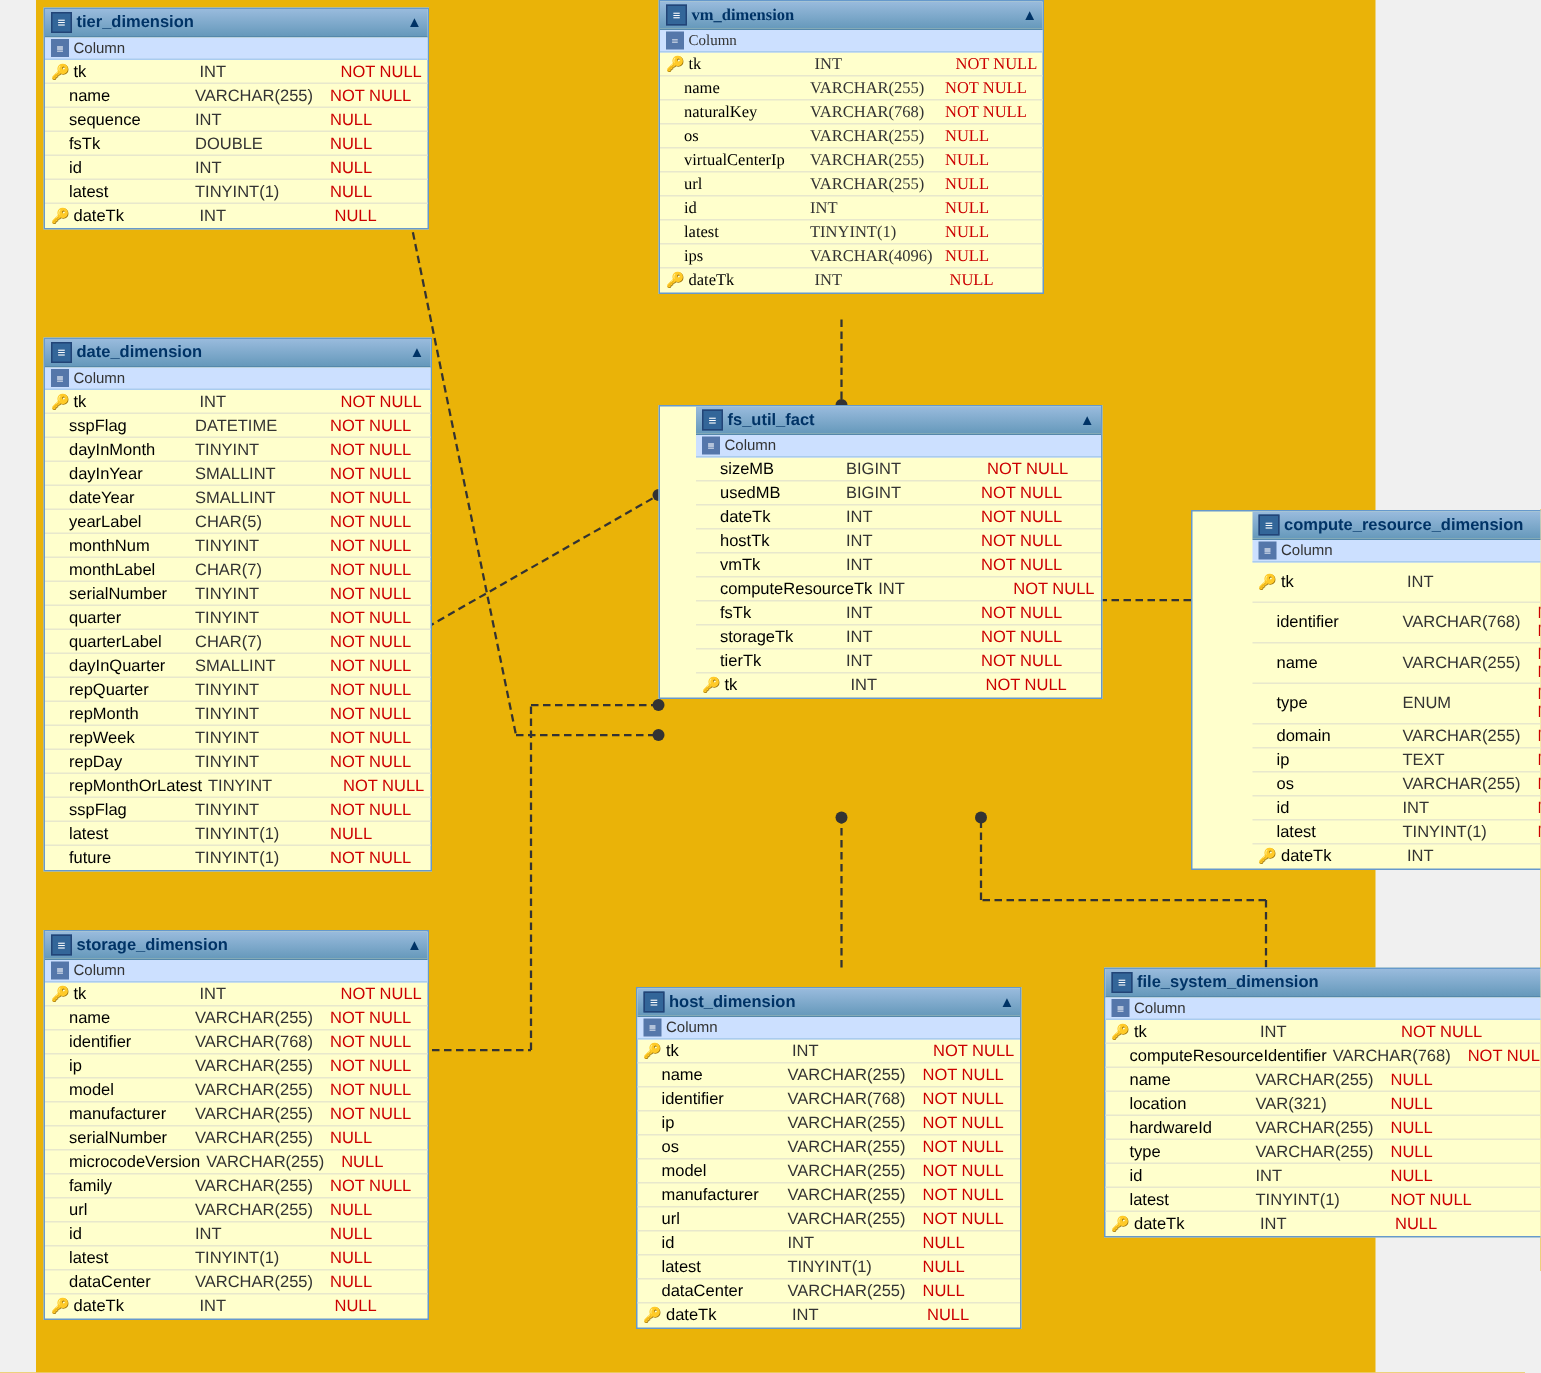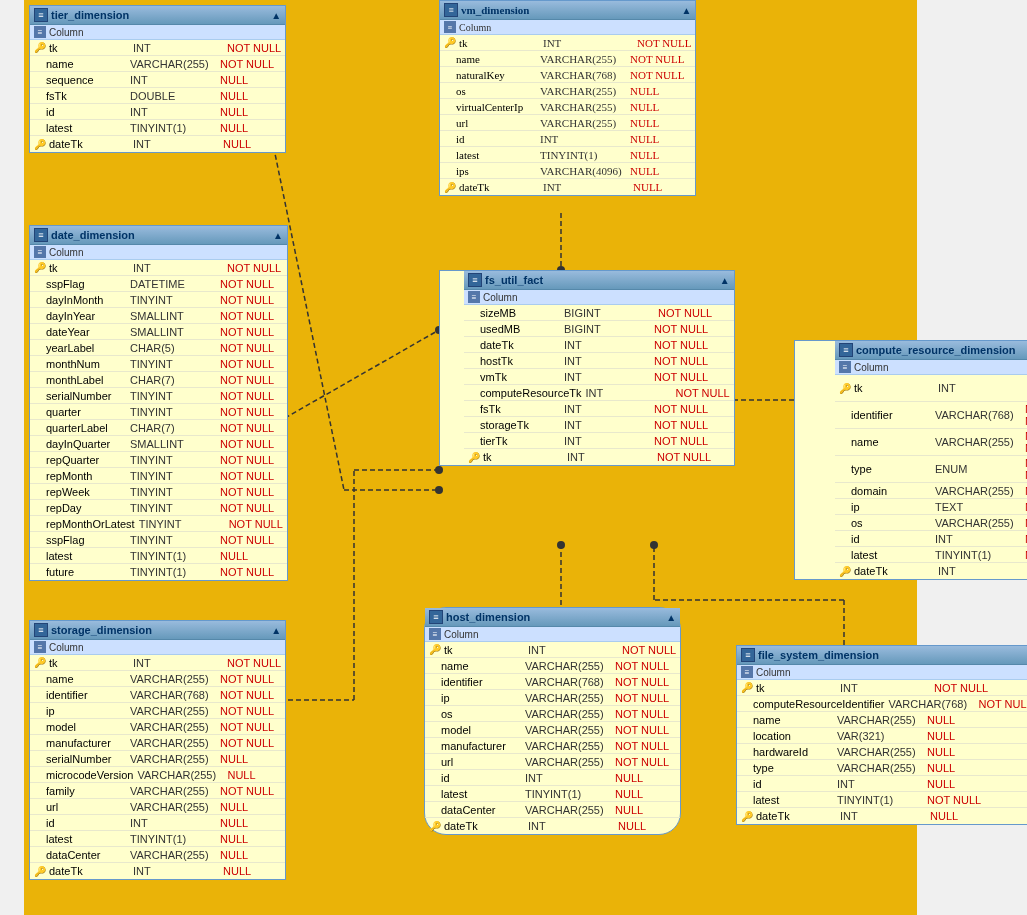--- a/index.html
+++ b/index.html
@@ -652,7 +652,7 @@
       </div>
   </div>
 
-  <div class="table-box" style="left:400px;top:607px;min-width:250px;border-radius:22px;">
+  <div class="table-box" style="left:400px;top:658px;min-width:250px;">
     <div class="table-header">
       <span class="table-header-icon"></span>
       <span>host_dimension</span>

